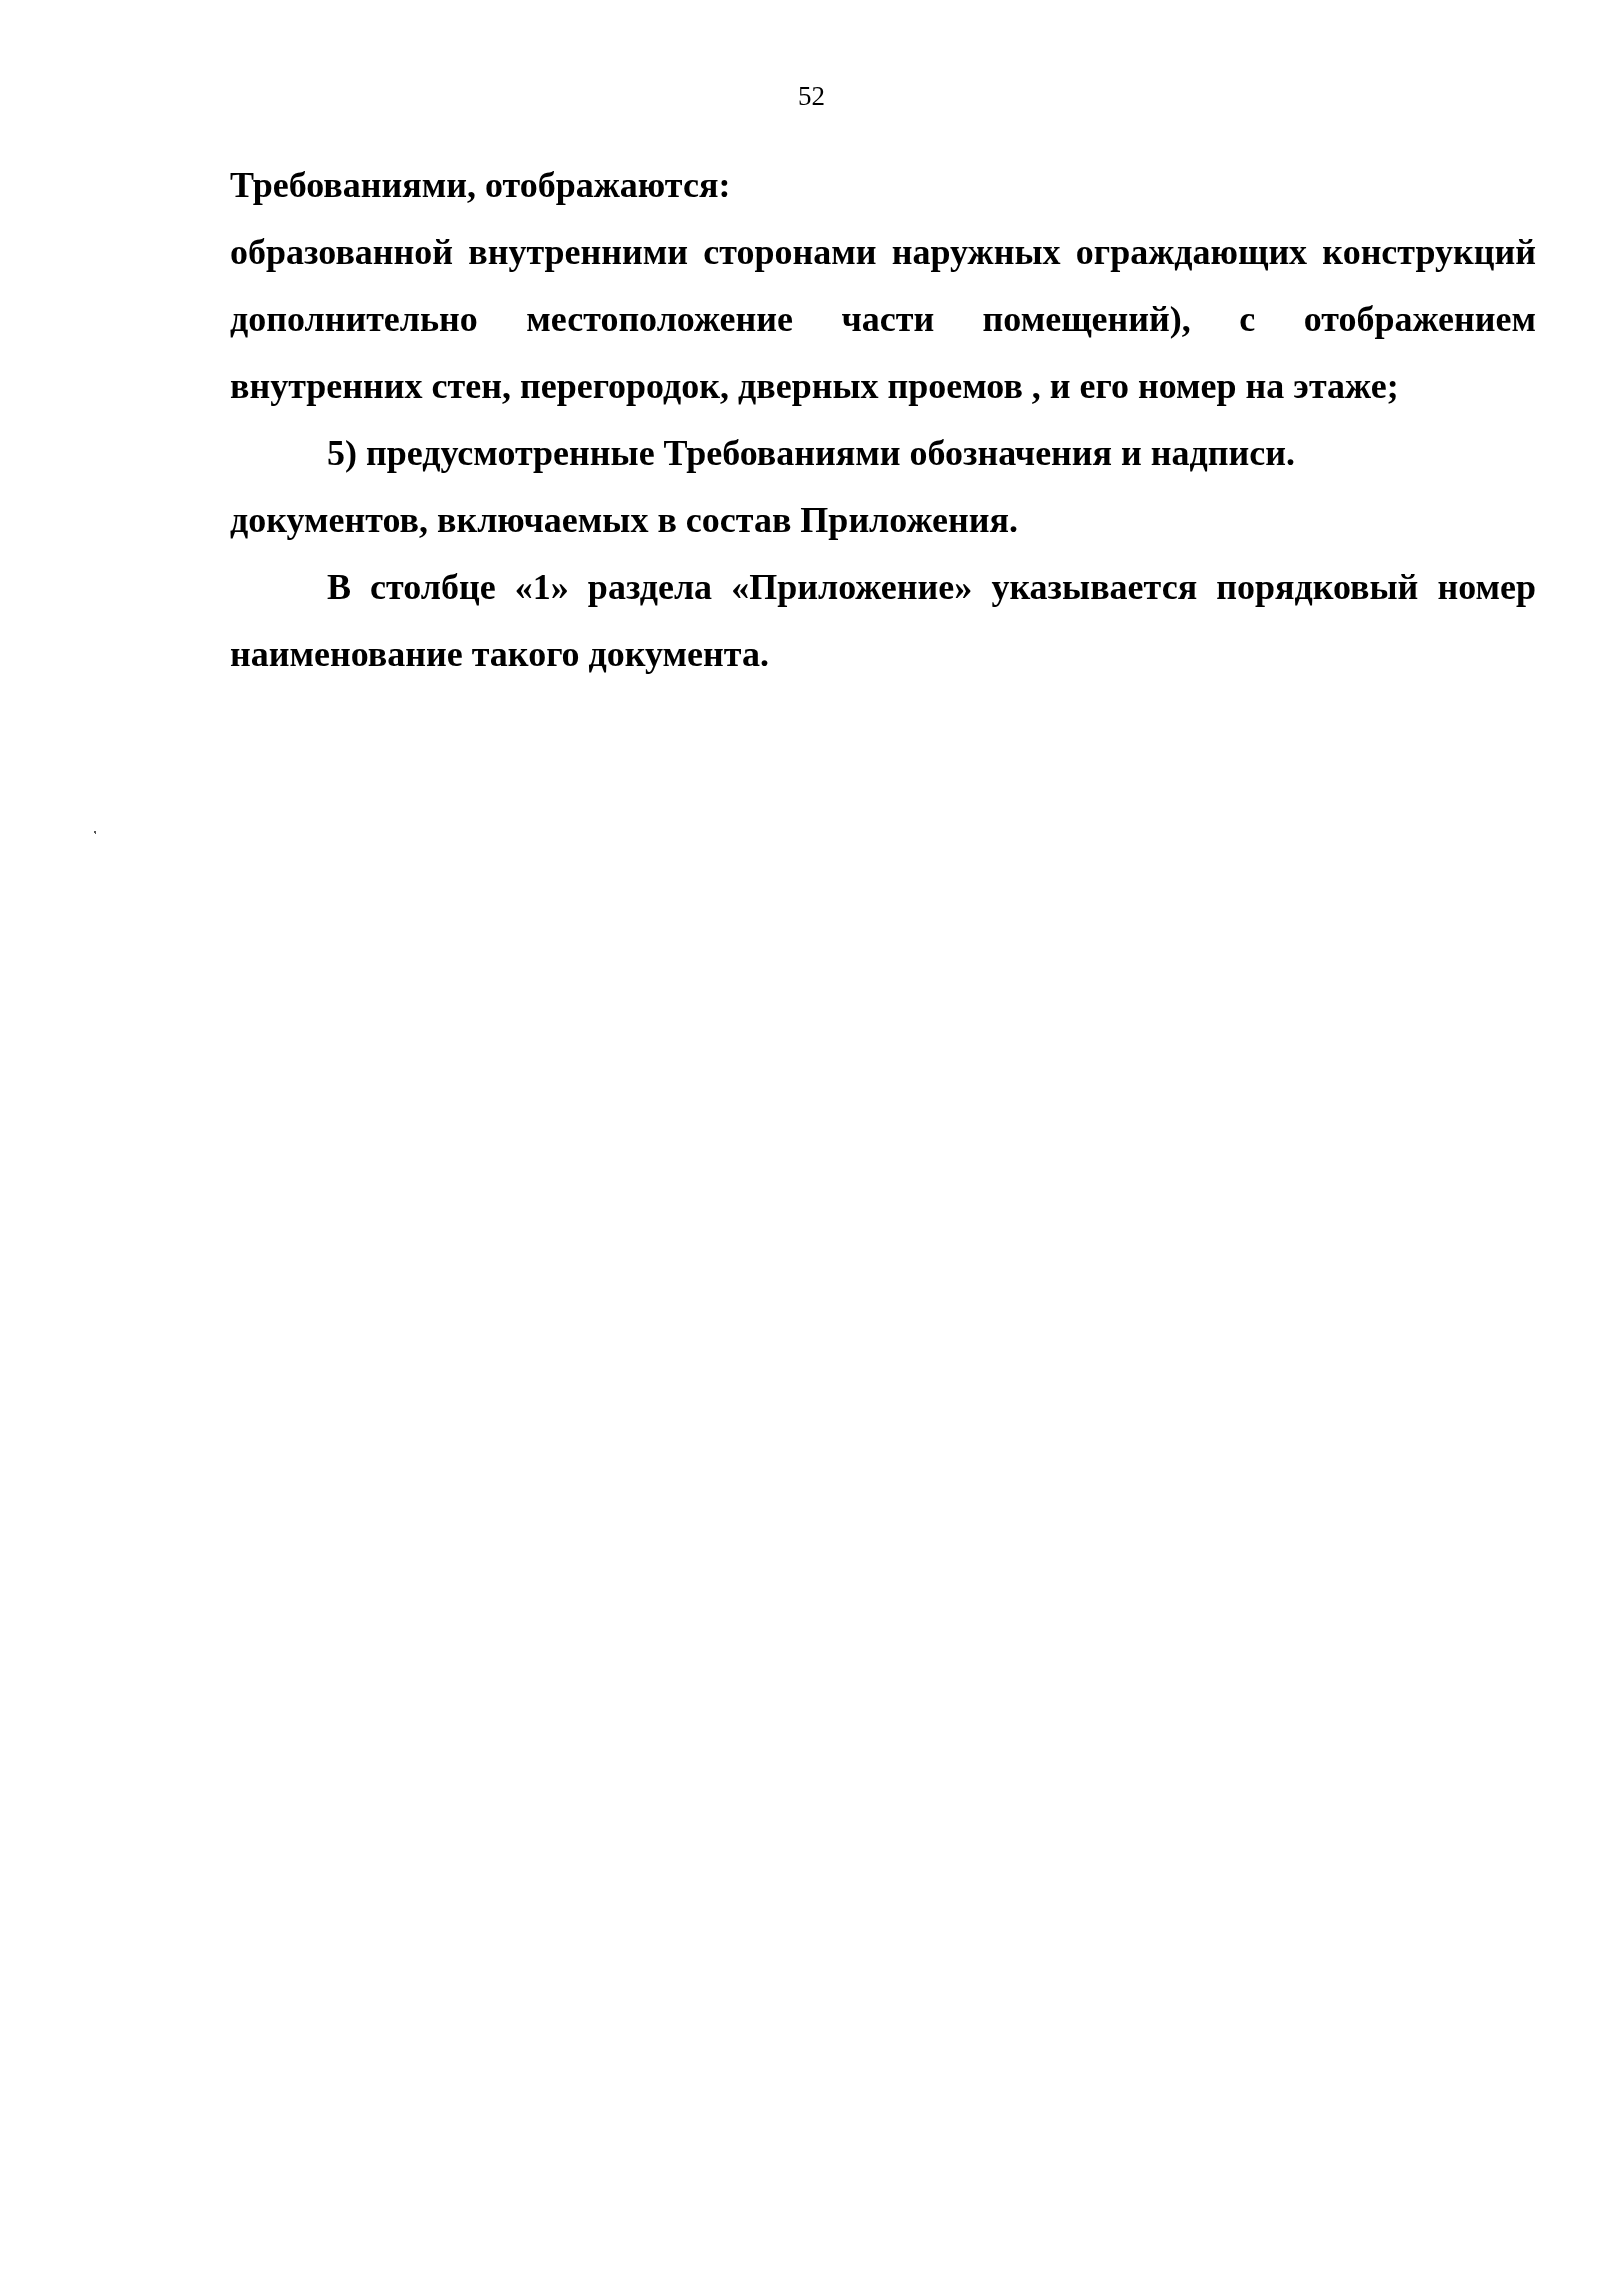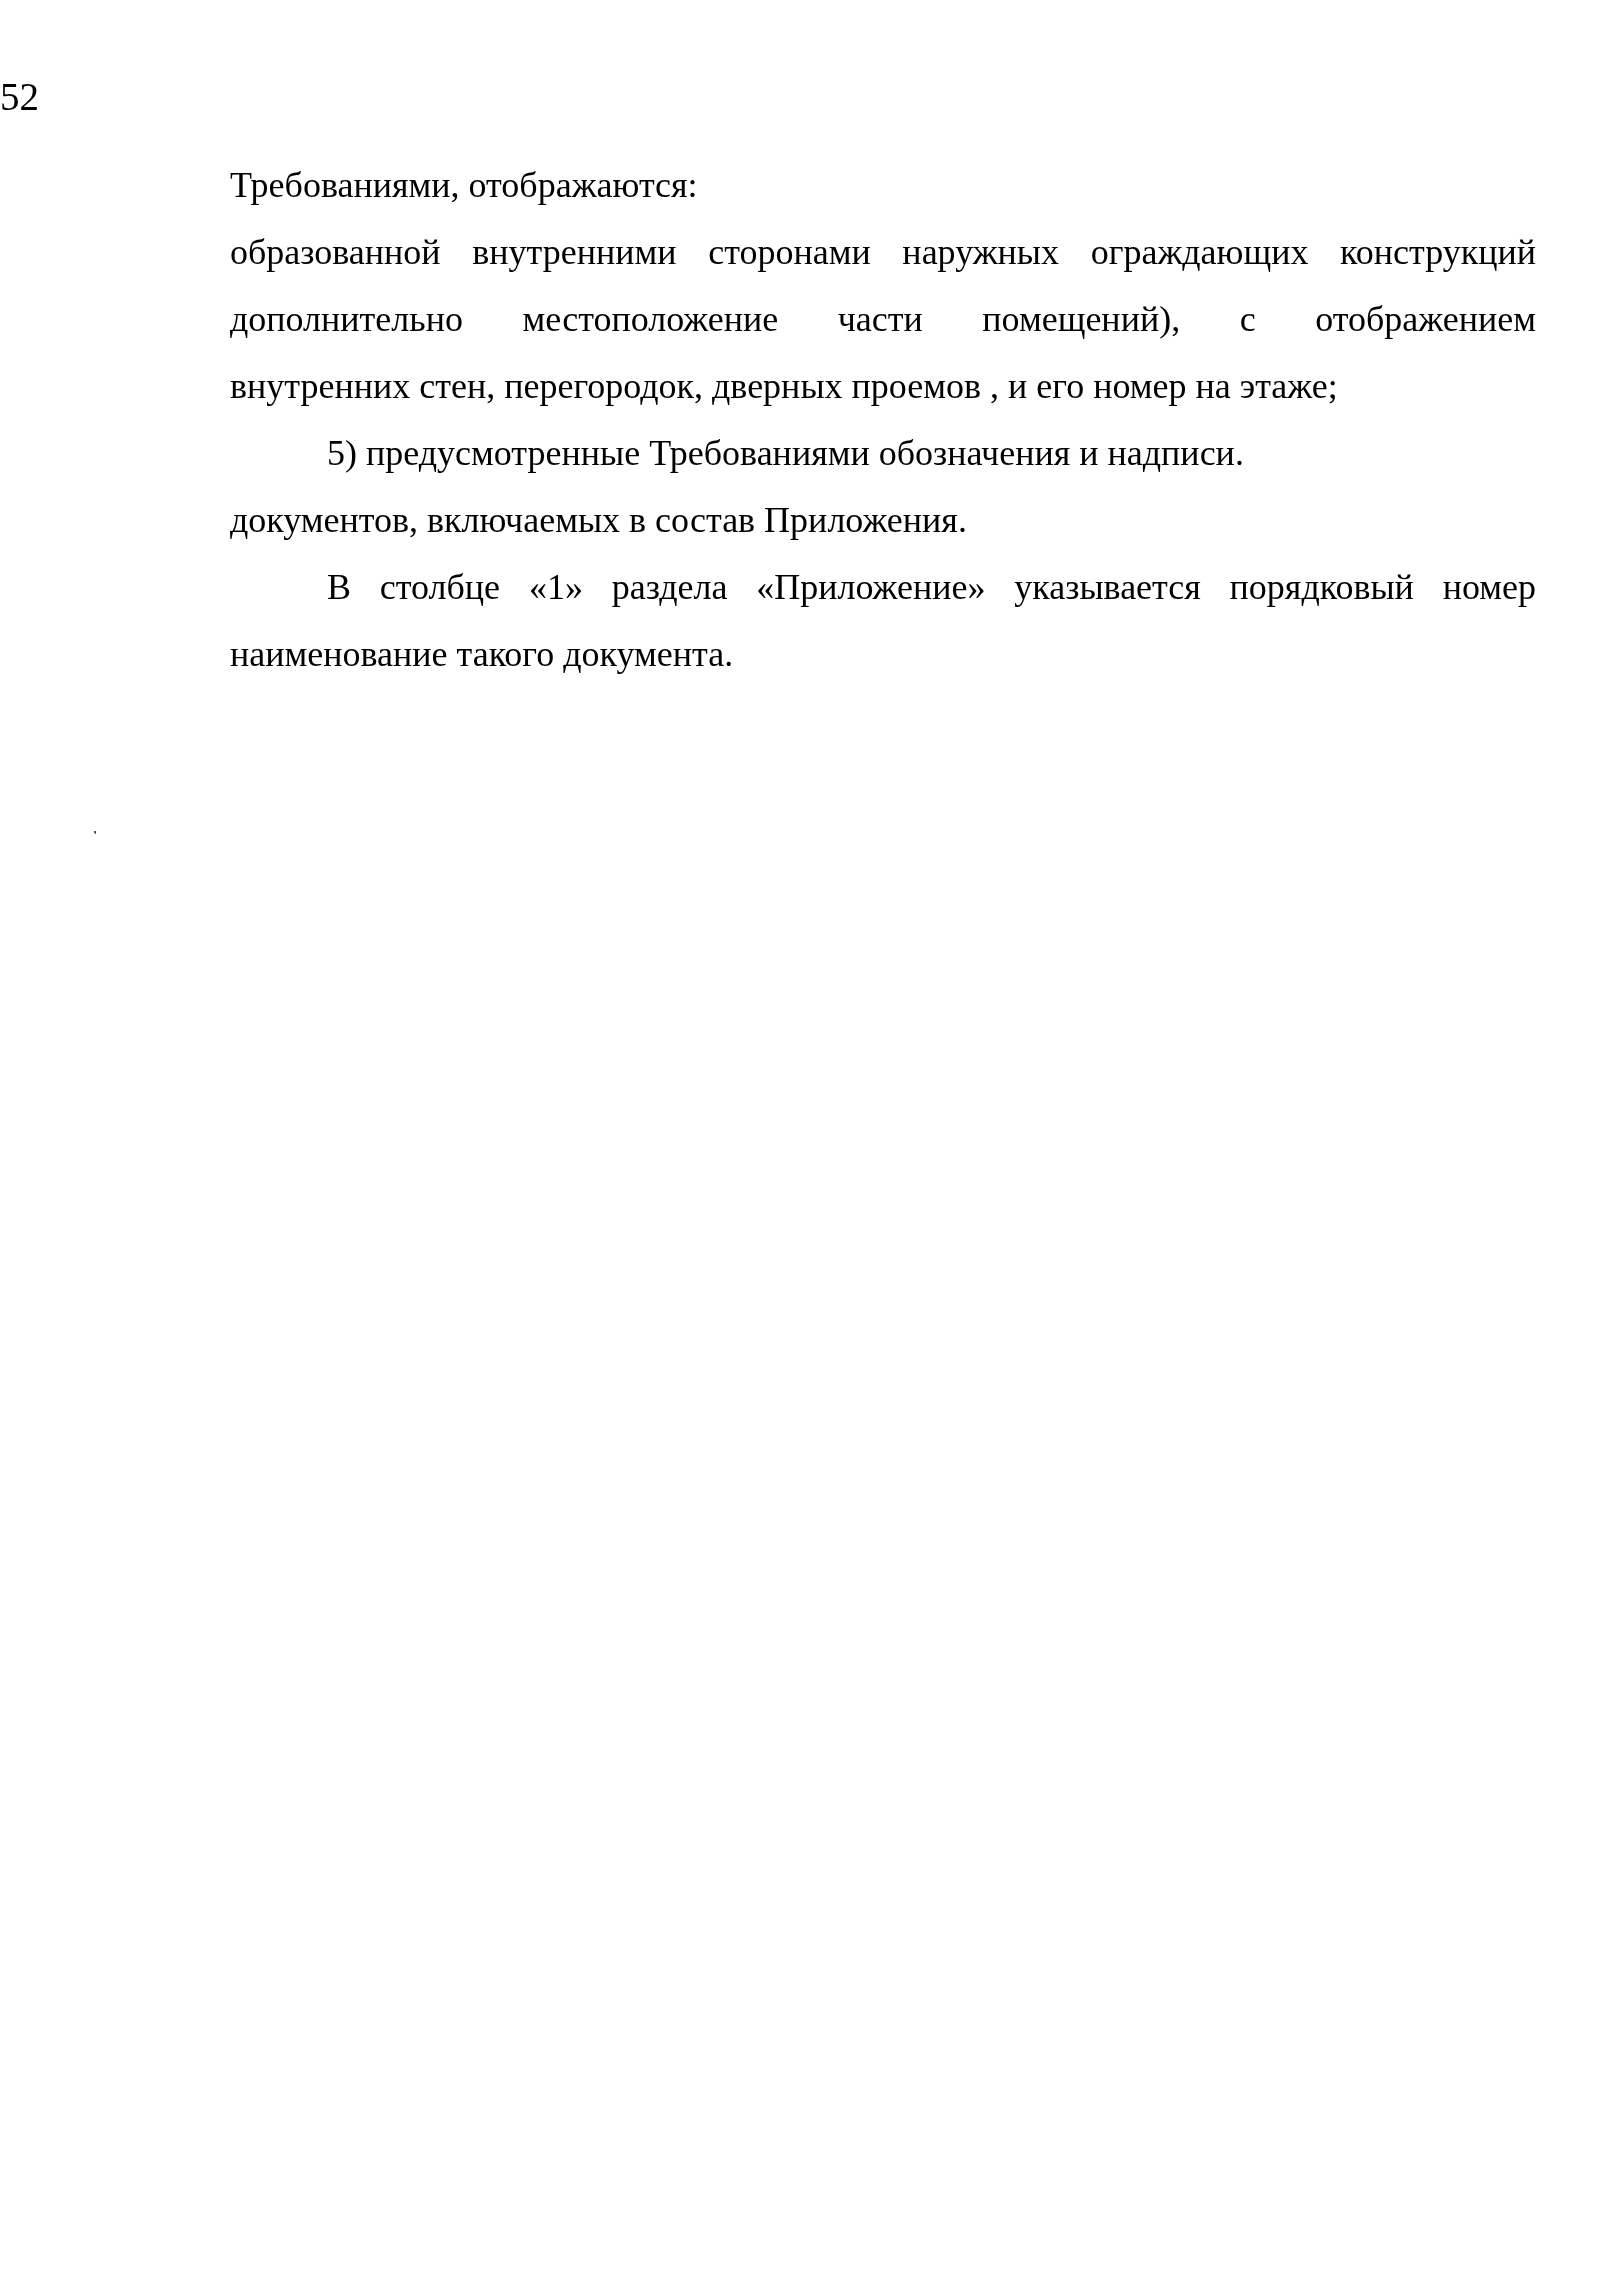--- a/index.html
+++ b/index.html
@@ -20,8 +20,8 @@
     top: 77px;
     left: 0;
     width: 1623px;
-    text-align: left;
-    font-size: 39px;
+    text-align: center;
+    font-size: 27px;
     line-height: 39px;
   }
   .text-column {

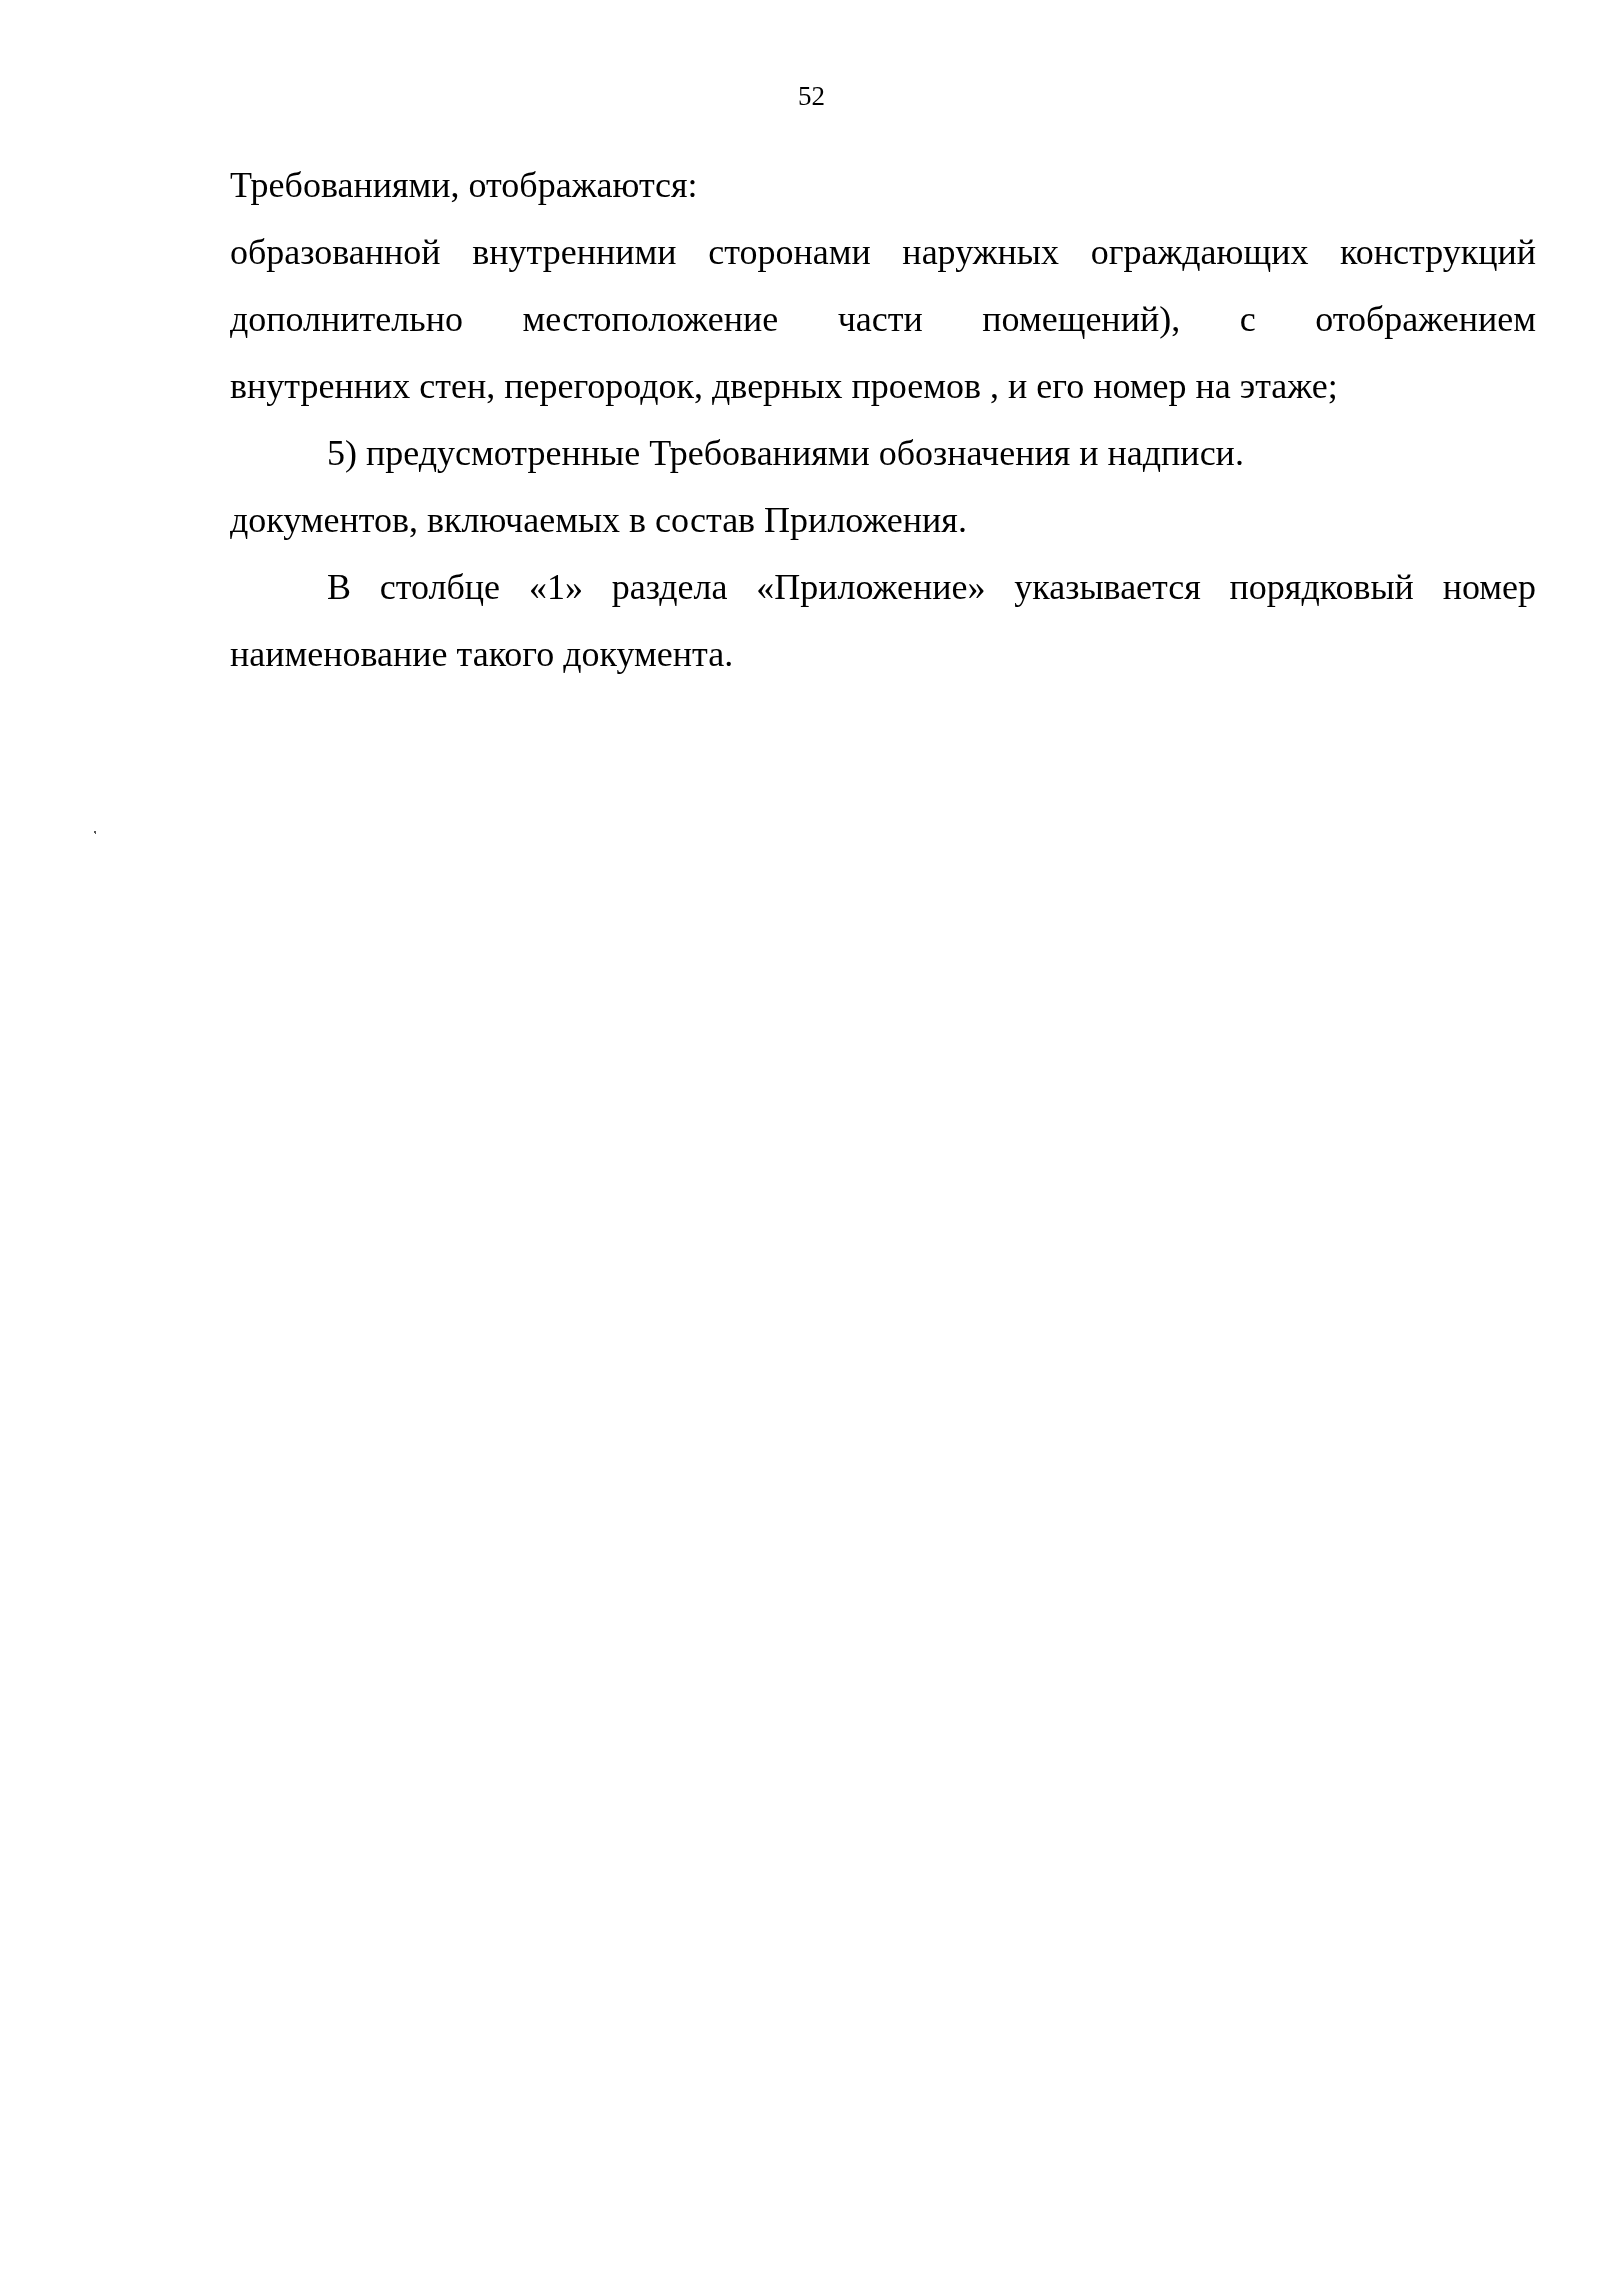--- a/index.html
+++ b/index.html
@@ -56,6 +56,7 @@
     text-align: justify;
     text-align-last: justify;
     white-space: normal;
+    font-weight: bold;
   }
   .line.last .line-inner {
     text-align-last: left;

